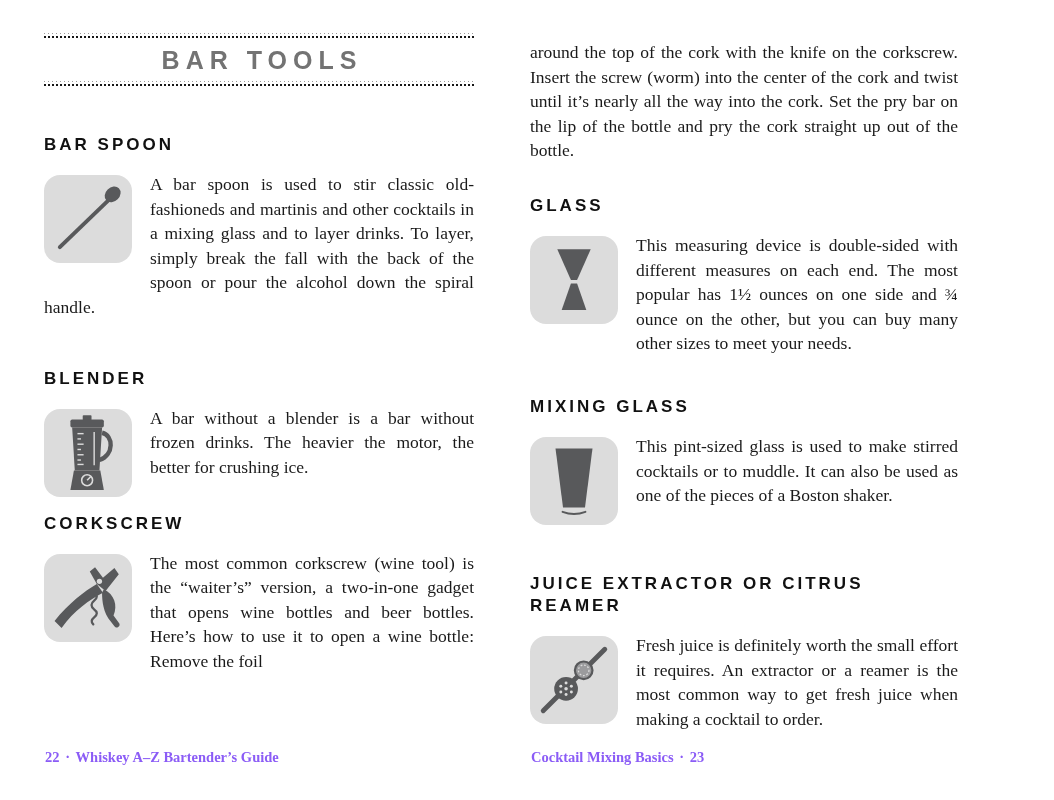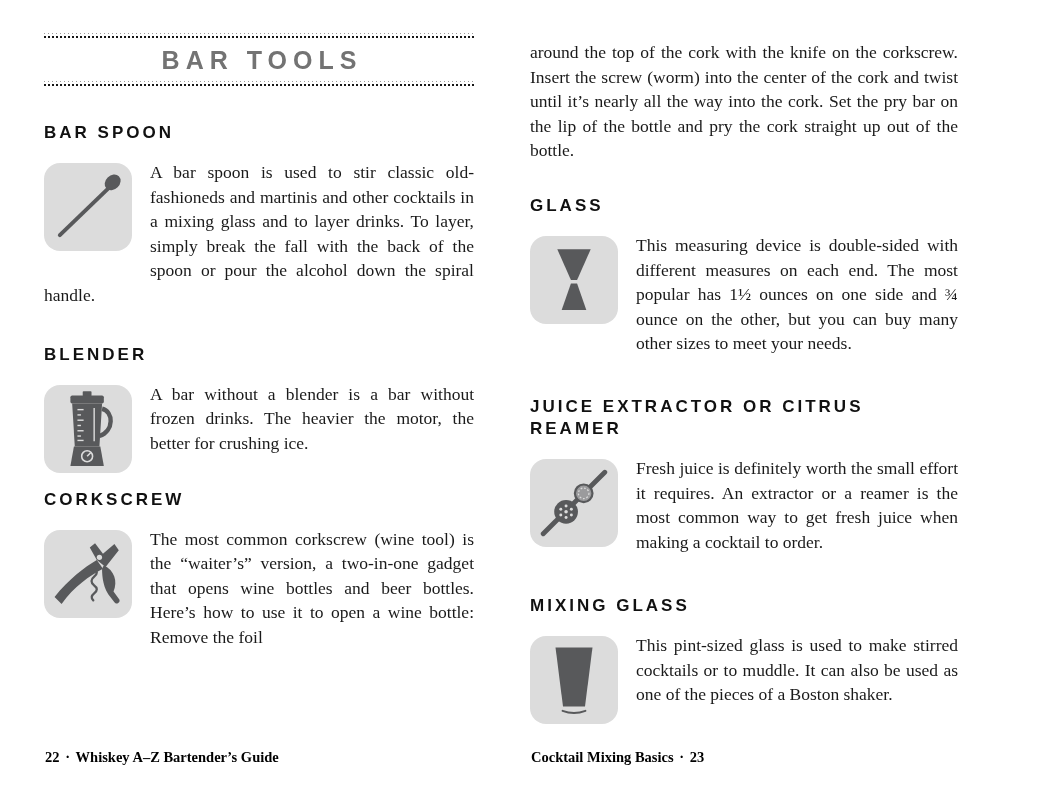--- a/index.html
+++ b/index.html
@@ -43,7 +43,7 @@
   .intro { margin-top: 17px; }
   .continuation { margin-top: 40px; }
 
-  .tool-section { margin-top: 36px; }
+  .tool-section { margin-top: 48px; }
   .tool-section.tight { margin-top: 8px; }
   .sec-heading {
     font-family: "Liberation Sans", sans-serif;

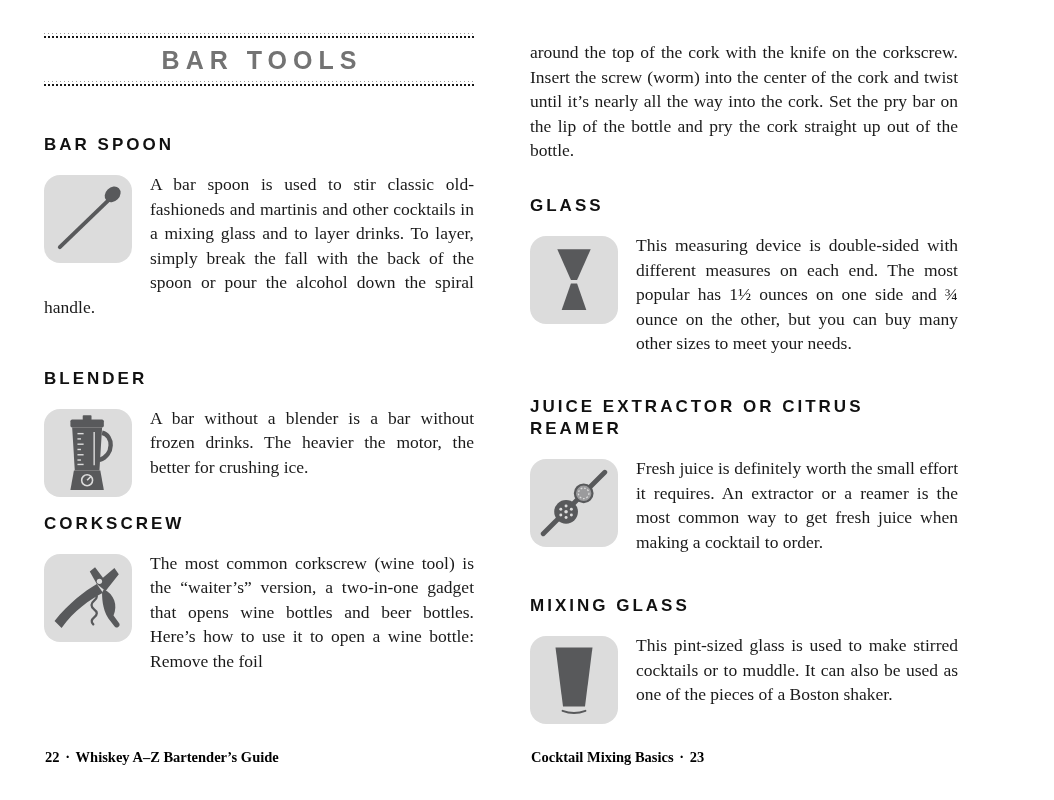--- a/index.html
+++ b/index.html
@@ -174,6 +174,19 @@
     </div>
 
     <div class="tool-section" style="margin-top:40px;">
+      <h3 class="sec-heading">MIXING GLASS</h3>
+      <div class="sec-body">
+        <div class="icon-tile">
+          <svg viewBox="0 0 100 100">
+            <path d="M29,13 L71,13 L62.5,80 L37.5,80 Z" fill="#58595b"></path>
+            <path d="M37,85 Q50,90 63,85" stroke="#58595b" stroke-width="2.2" fill="none" stroke-linecap="round"></path>
+          </svg>
+        </div>
+        <p class="body-text">This pint-sized glass is used to make stirred cocktails or to muddle. It can also be used as one of the pieces of a Boston shaker.</p>
+      </div>
+    </div>
+
+    <div class="tool-section" style="margin-top:40px;">
       <h3 class="sec-heading">JUICE EXTRACTOR OR CITRUS REAMER</h3>
       <div class="sec-body">
         <div class="icon-tile">
@@ -197,19 +210,6 @@
       </div>
     </div>
 
-    <div class="tool-section" style="margin-top:40px;">
-      <h3 class="sec-heading">MIXING GLASS</h3>
-      <div class="sec-body">
-        <div class="icon-tile">
-          <svg viewBox="0 0 100 100">
-            <path d="M29,13 L71,13 L62.5,80 L37.5,80 Z" fill="#58595b"></path>
-            <path d="M37,85 Q50,90 63,85" stroke="#58595b" stroke-width="2.2" fill="none" stroke-linecap="round"></path>
-          </svg>
-        </div>
-        <p class="body-text">This pint-sized glass is used to make stirred cocktails or to muddle. It can also be used as one of the pieces of a Boston shaker.</p>
-      </div>
-    </div>
-
     <div class="footer footer-right">
       <span>Cocktail Mixing Basics</span>
       <span>·</span>

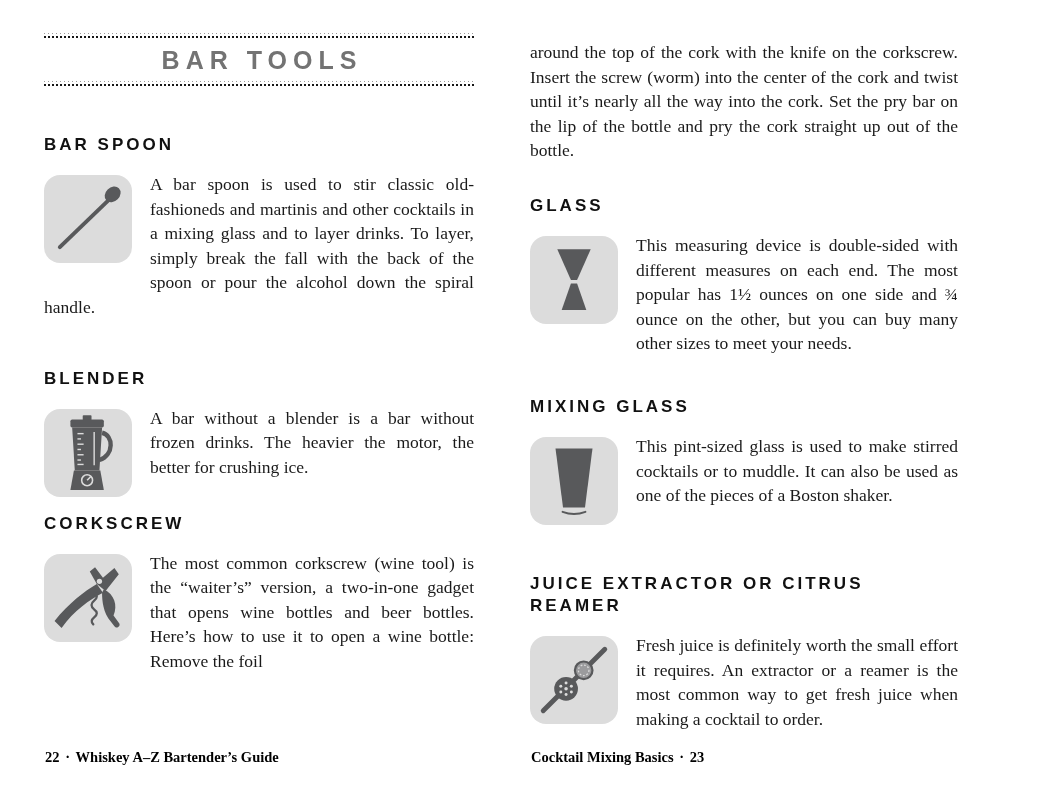--- a/index.html
+++ b/index.html
@@ -72,7 +72,7 @@
     left: 0; right: 0;
     font-weight: 700;
     font-size: 14.5px;
-    color: #000000;
+    color: #8b5cf6;
   }
   .footer-left { text-align: left; }
   .footer-right { }

